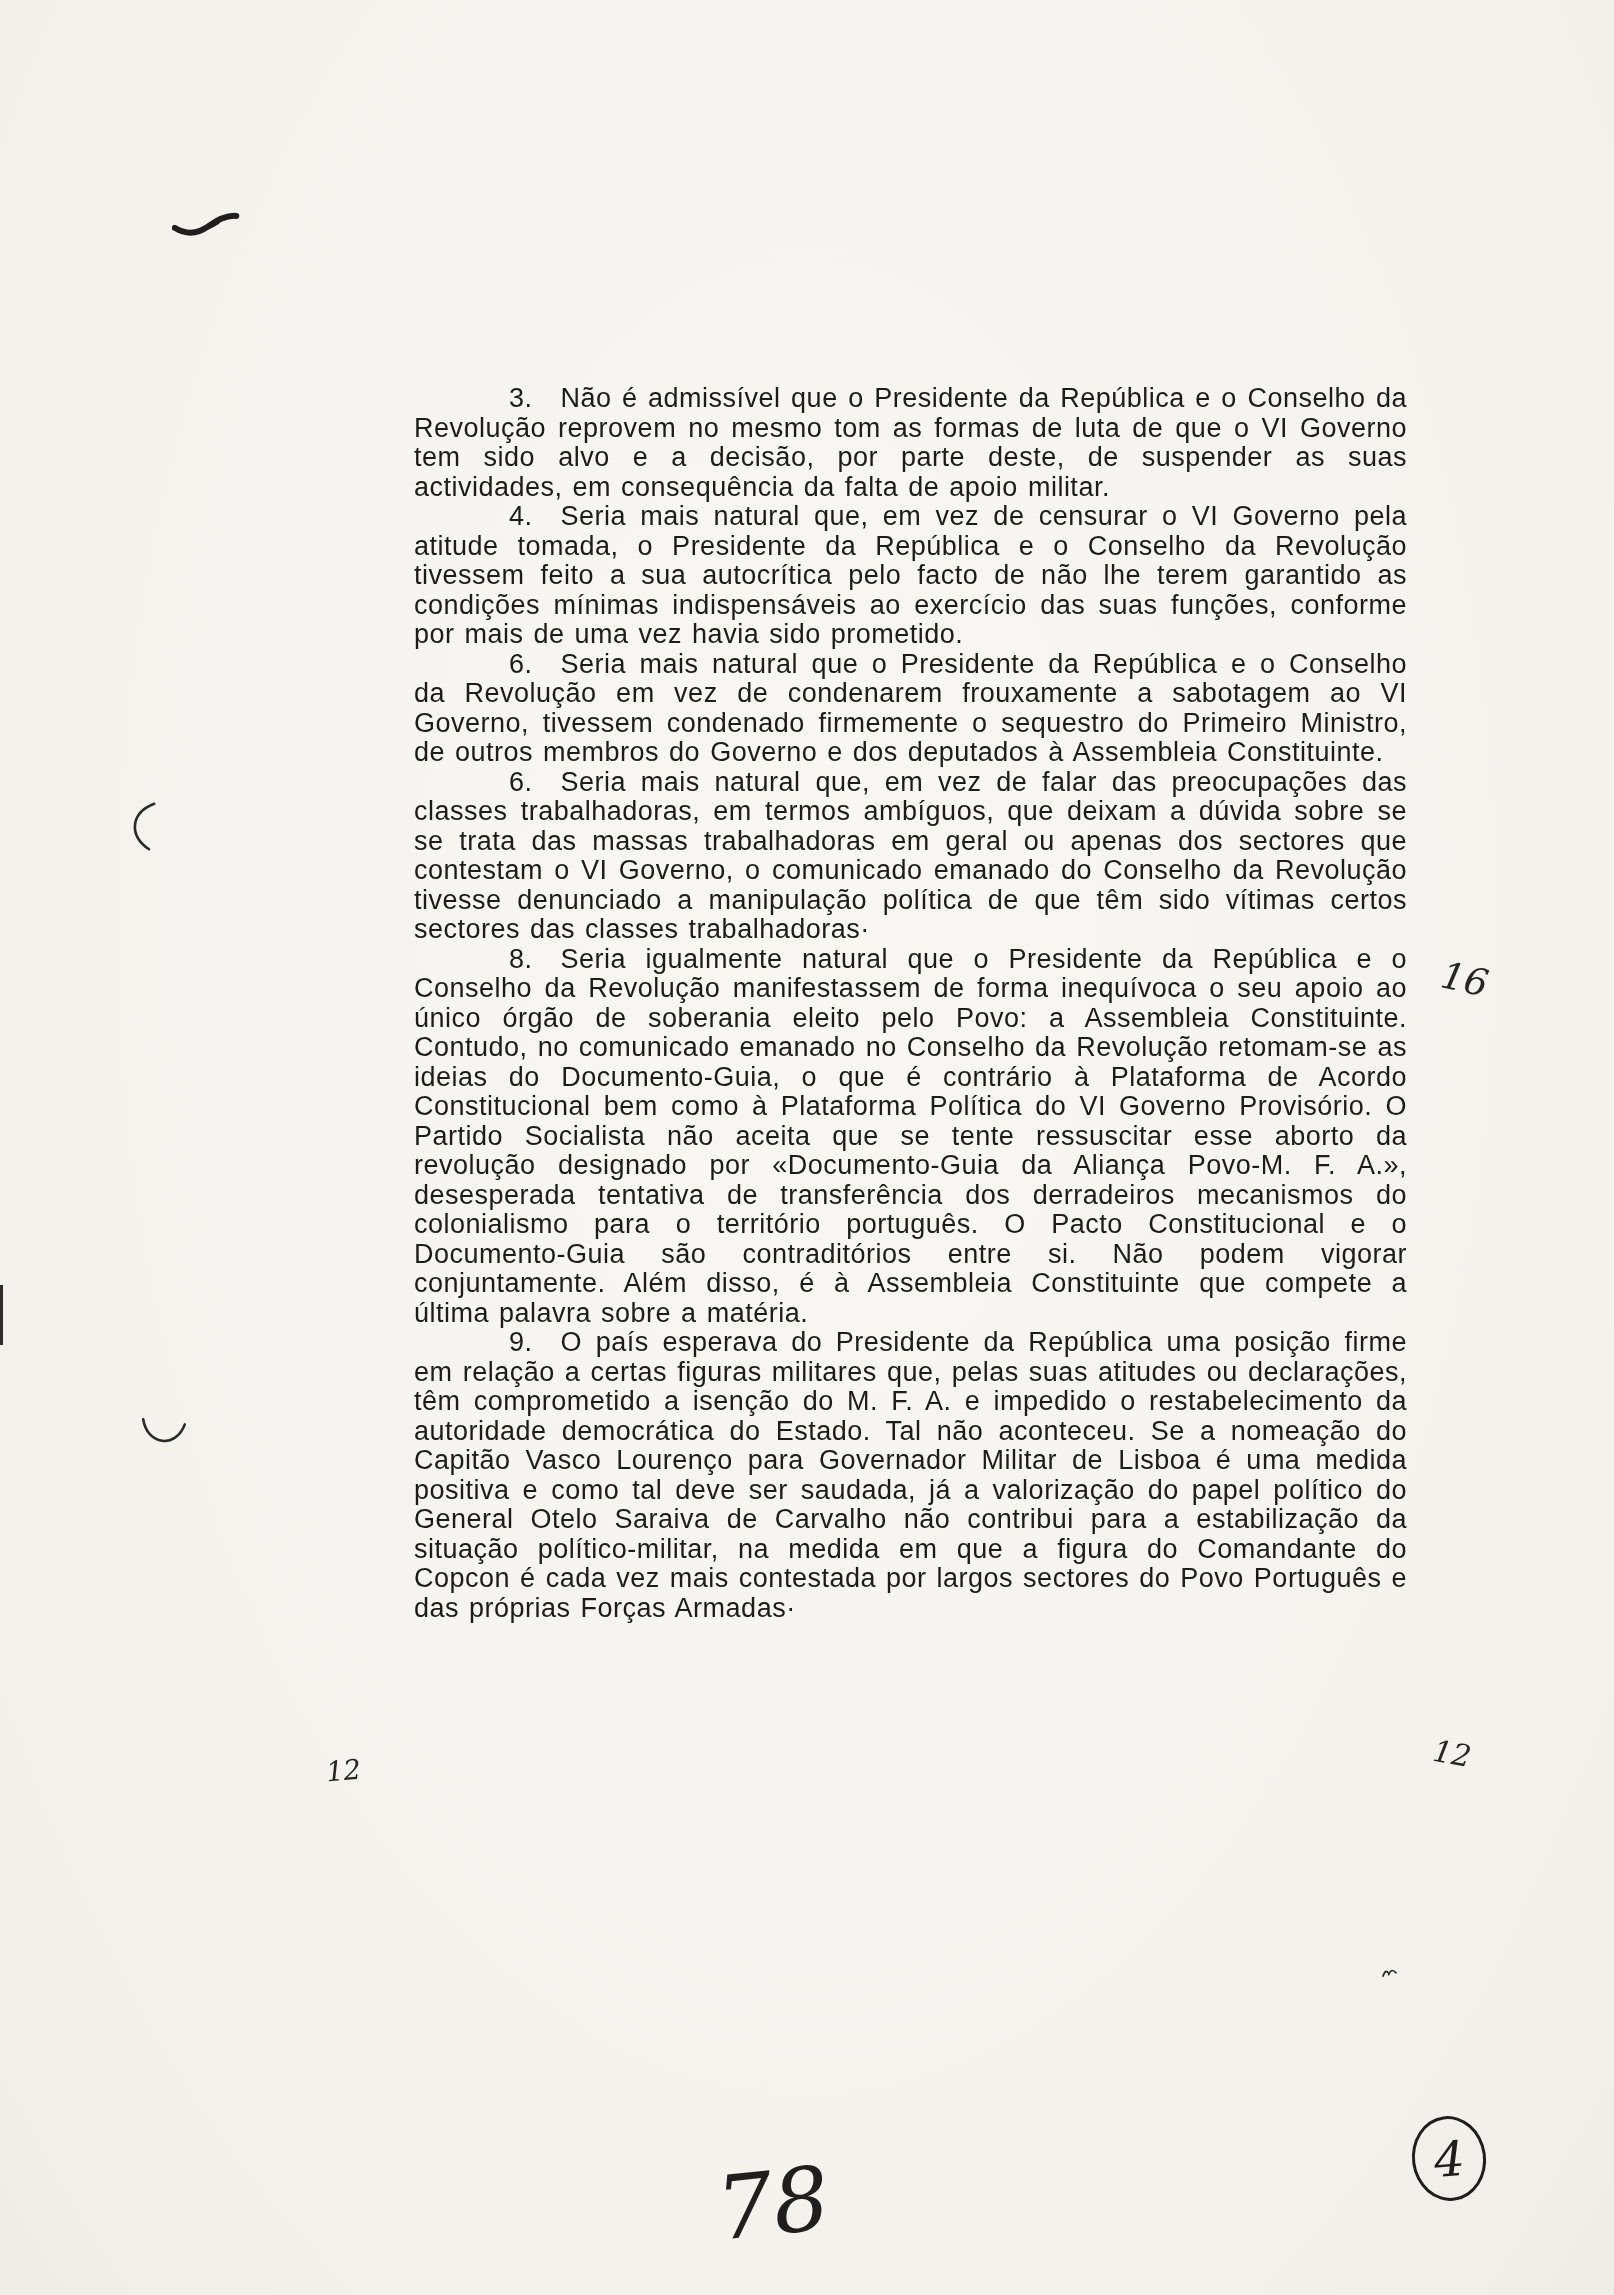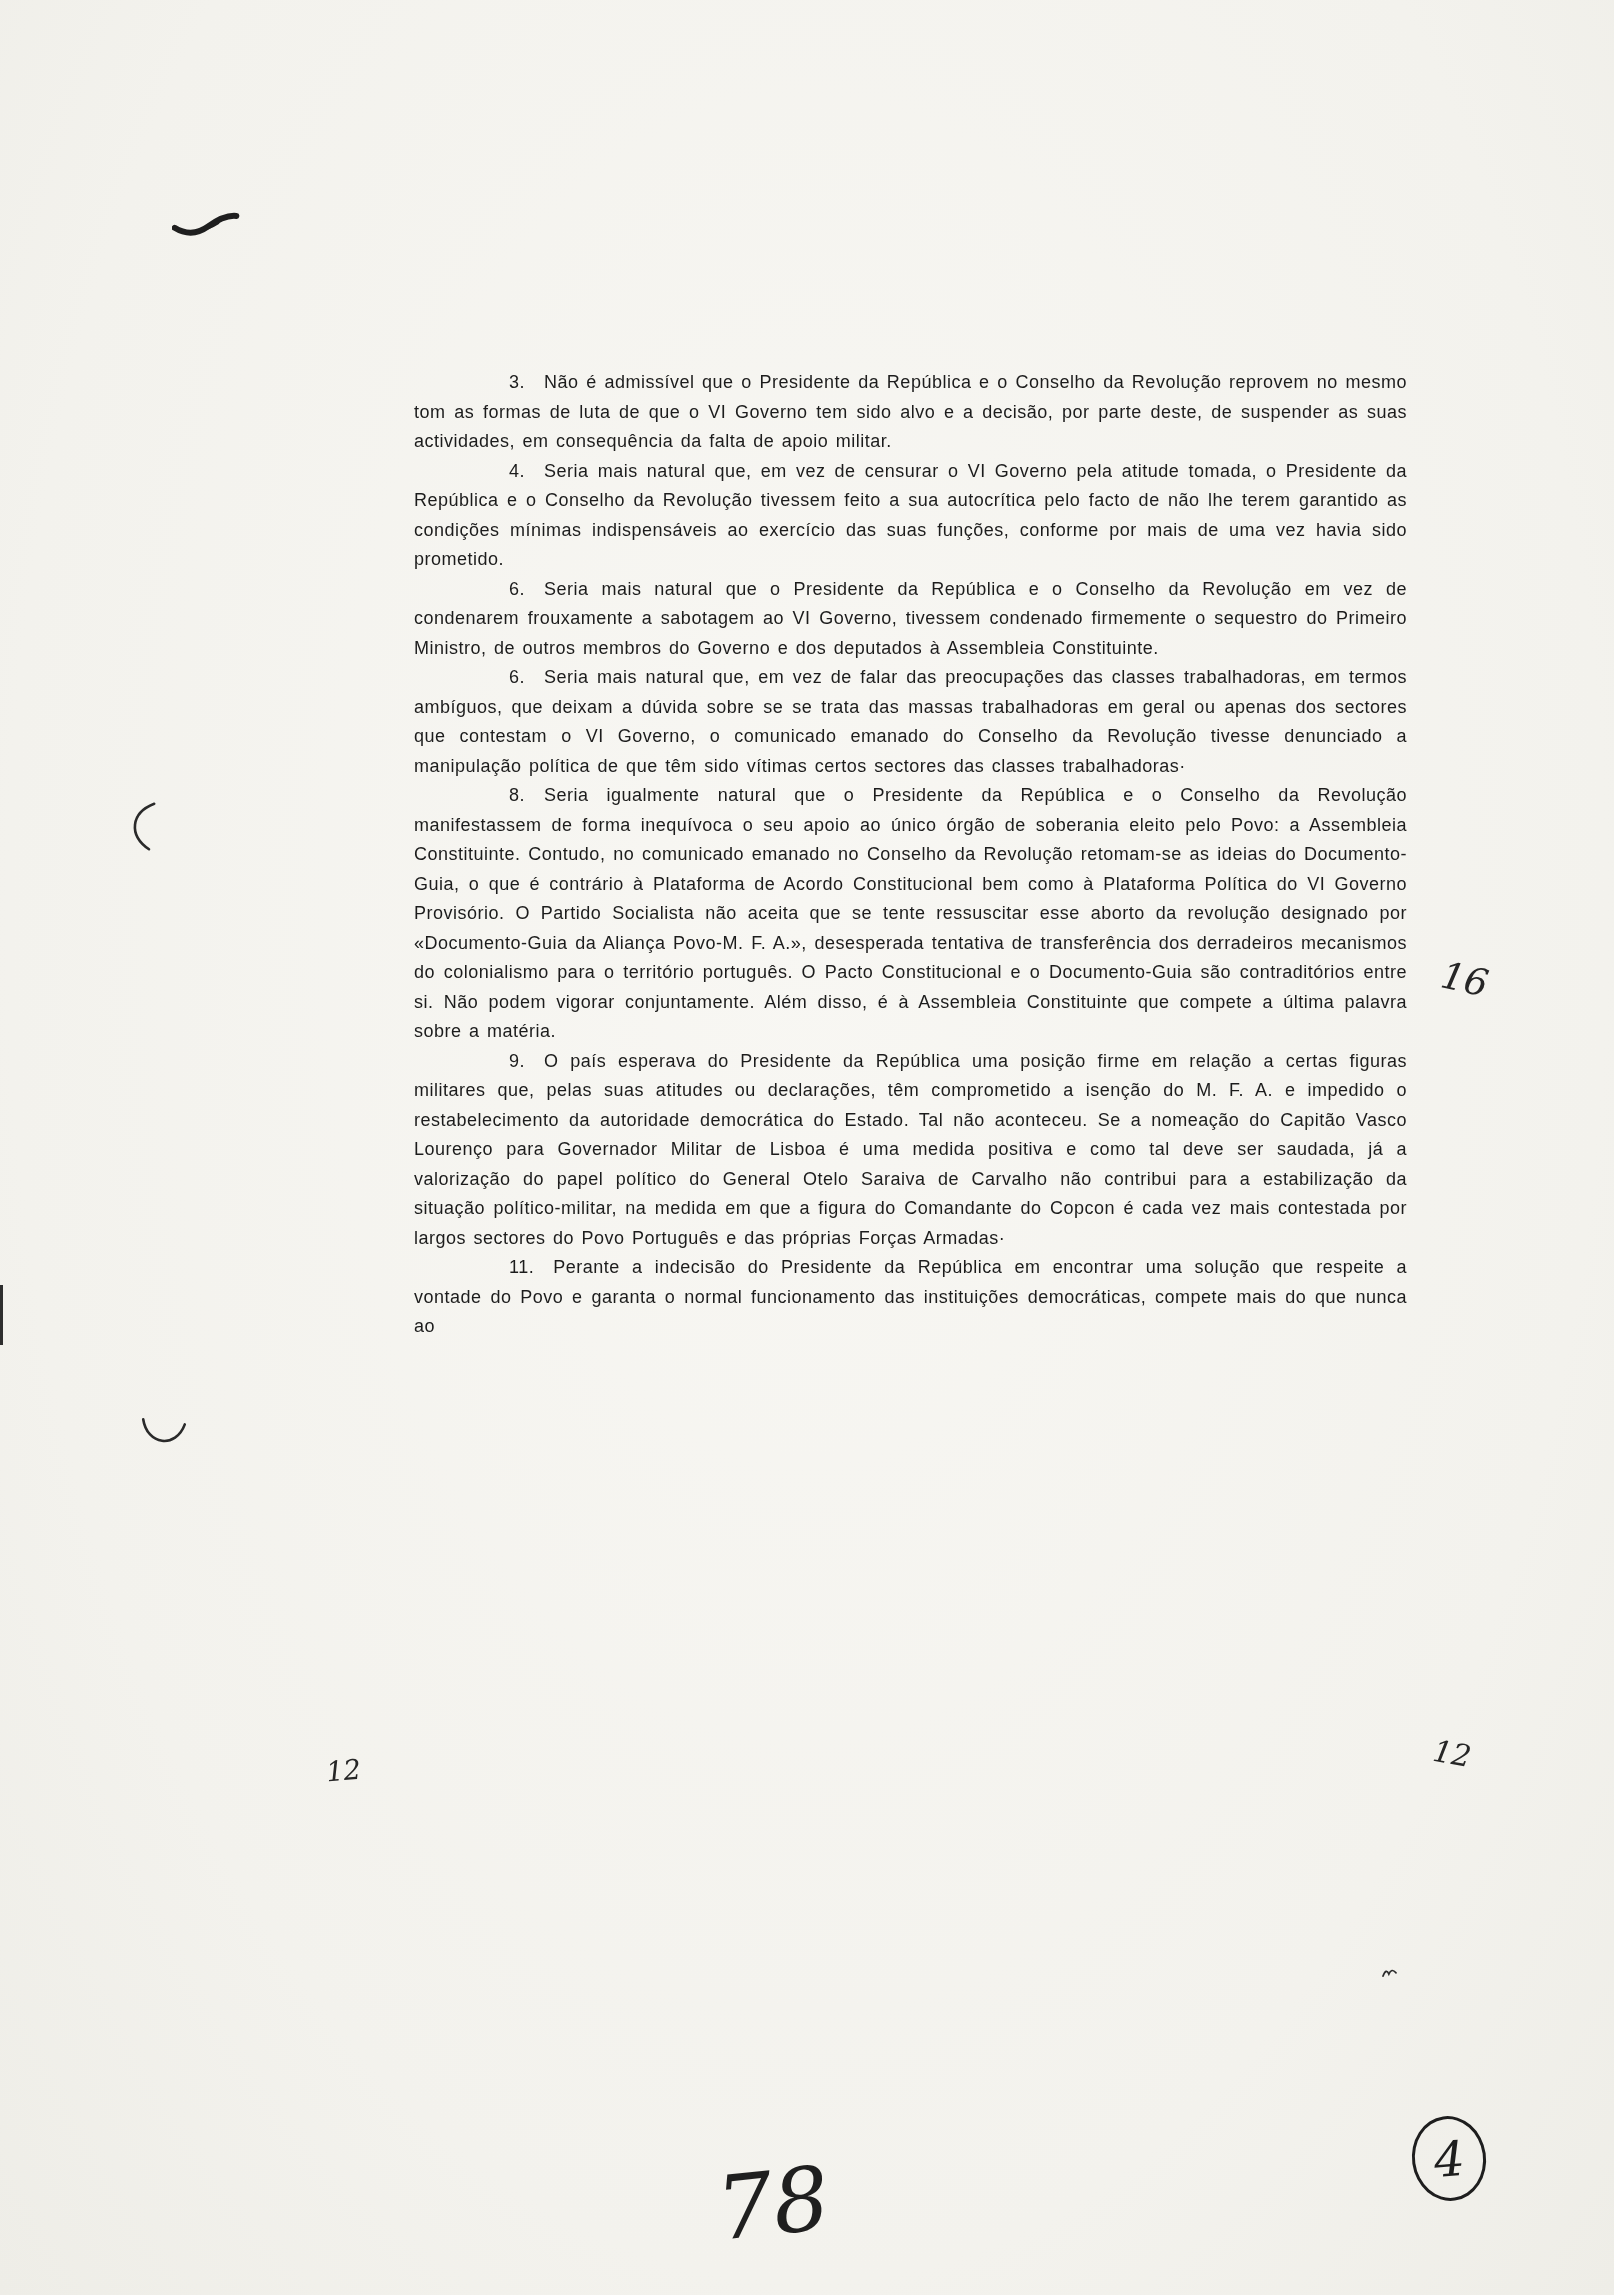--- a/index.html
+++ b/index.html
@@ -19,10 +19,10 @@
   .textblock {
     position: absolute;
     left: 414px;
-    top: 368px;
+    top: 384px;
     width: 993px;
     color: #1c1c1c;
-    font-size: 18px;
+    font-size: 27px;
     line-height: 29.5px;
     letter-spacing: 0.5px;
     word-spacing: 2px;

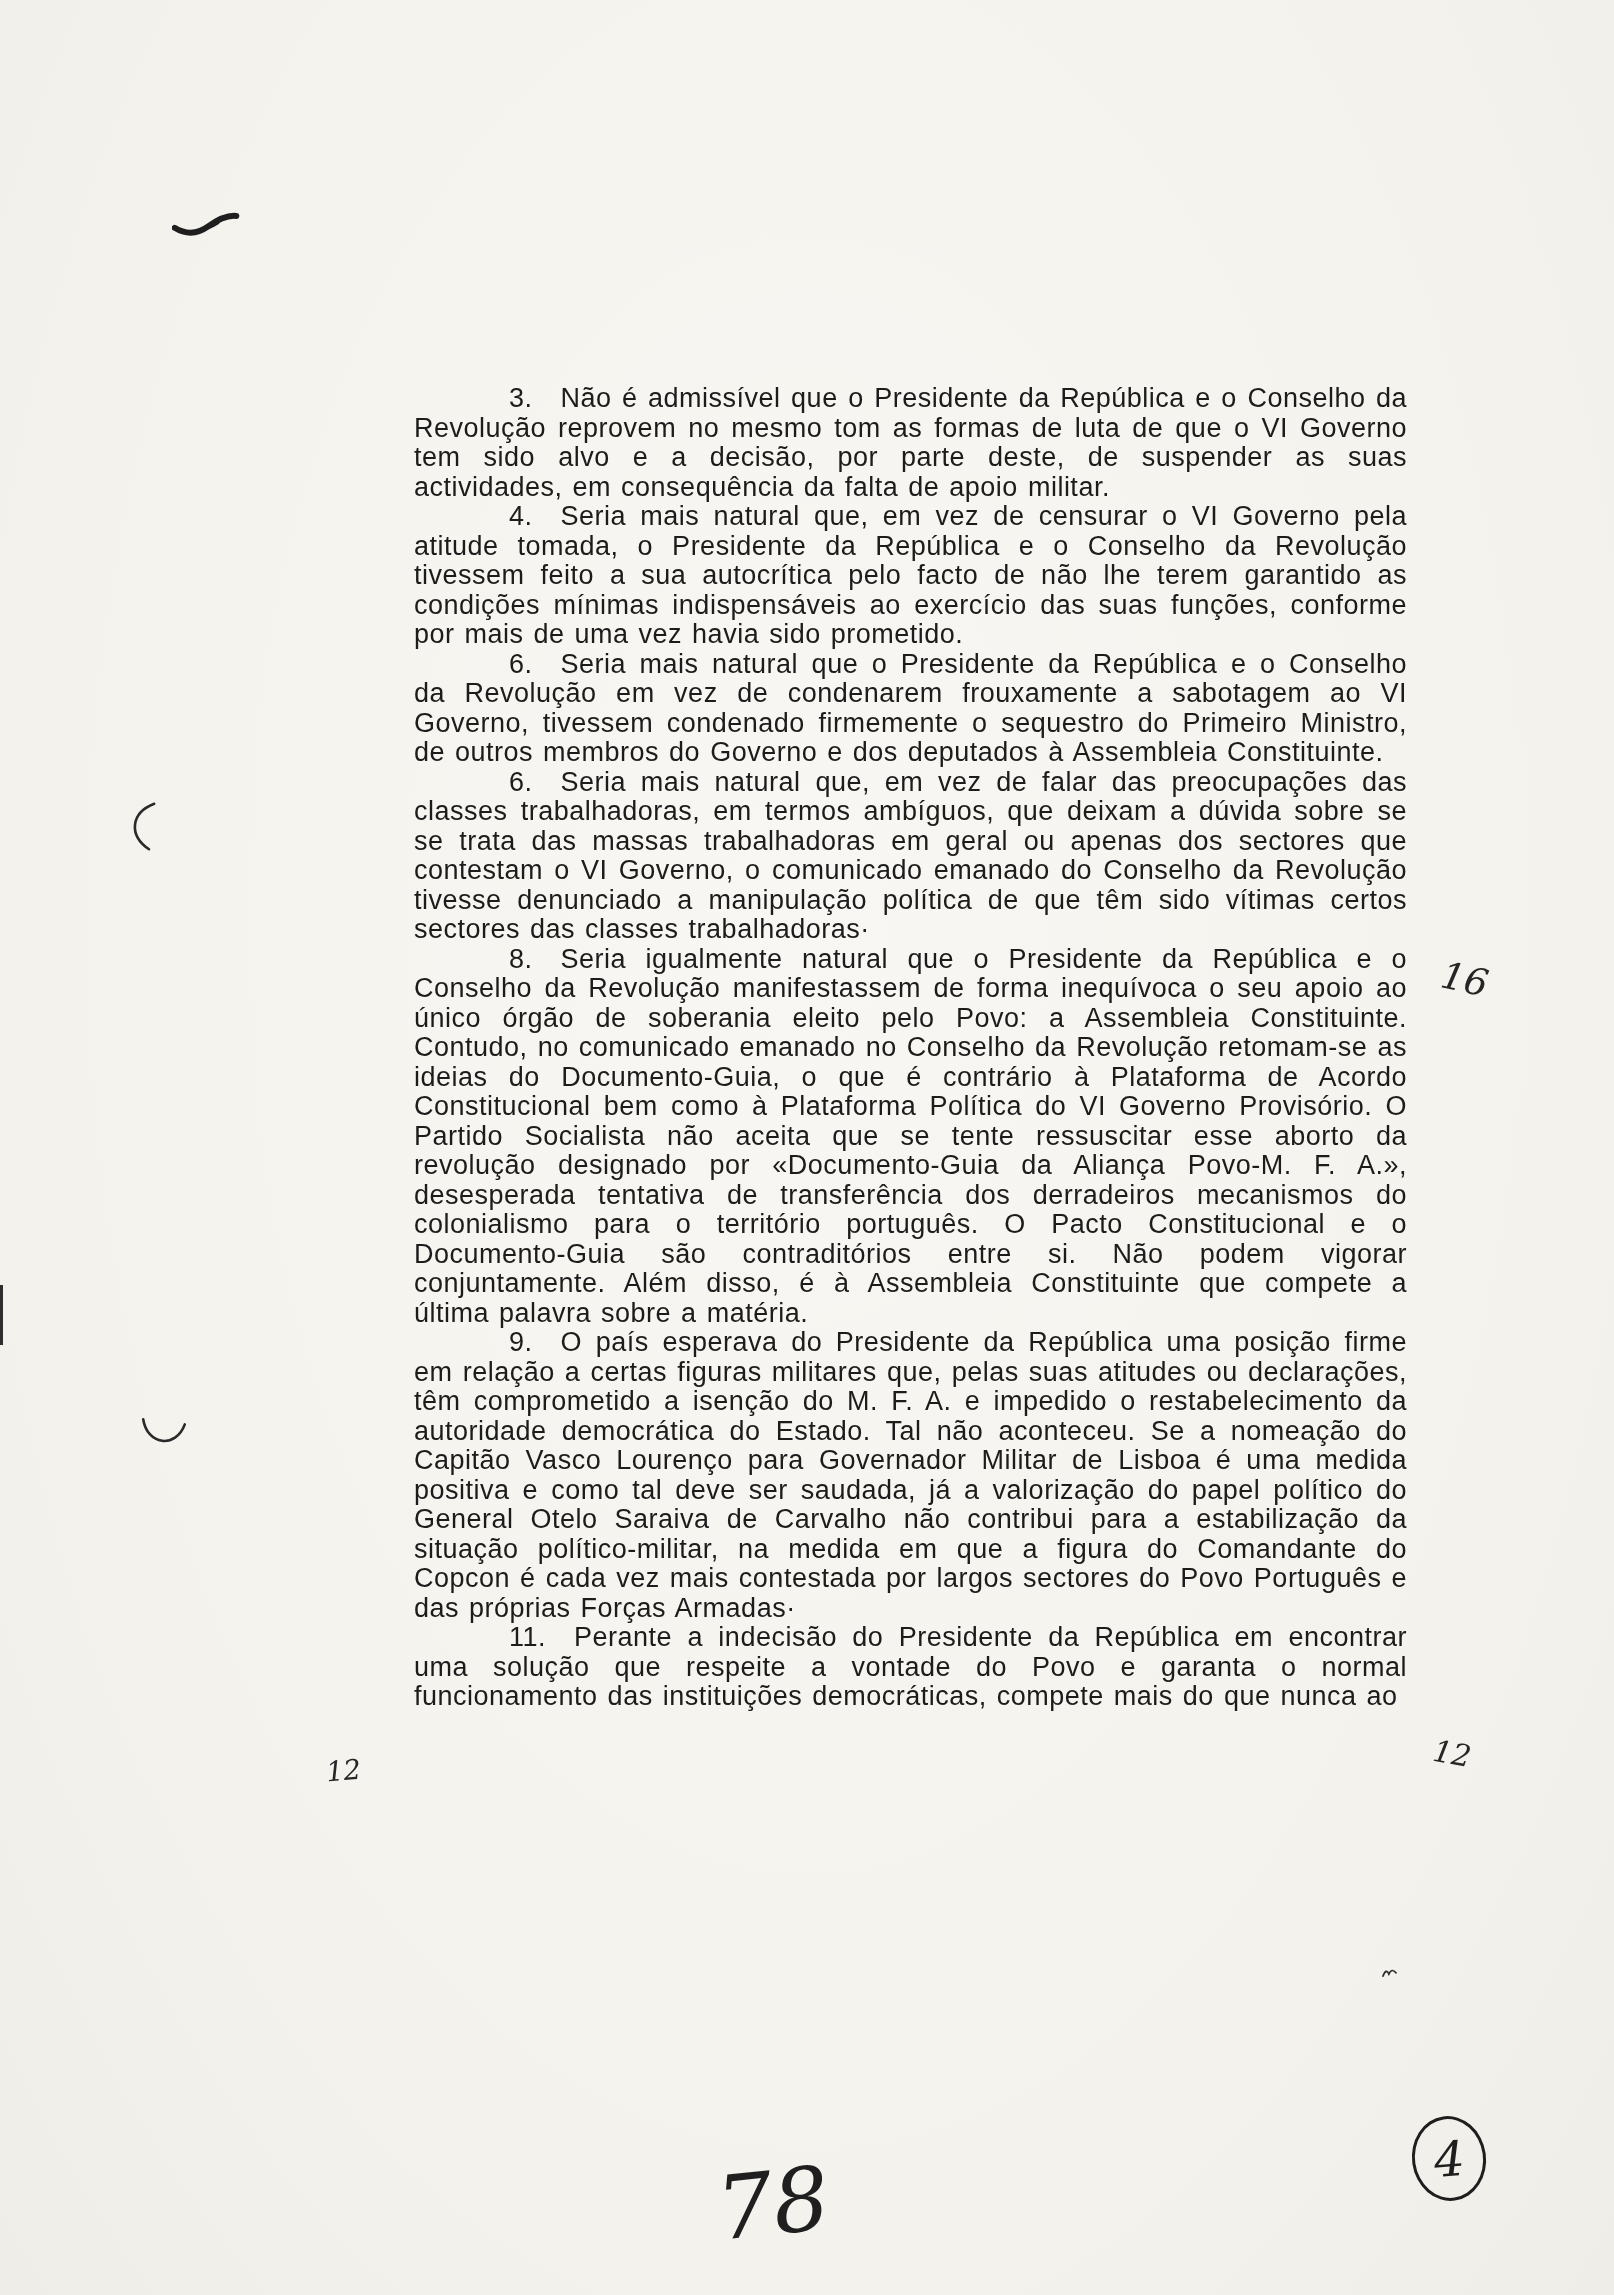--- a/index.html
+++ b/index.html
@@ -104,7 +104,6 @@
     <p>6.  Seria mais natural que, em vez de falar das preocupações das classes trabalhadoras, em termos ambíguos, que deixam a dúvida sobre se se trata das massas trabalhadoras em geral ou apenas dos sectores que contestam o VI Governo, o comunicado emanado do Conselho da Revolução tivesse denunciado a manipulação política de que têm sido vítimas certos sectores das classes trabalhadoras·</p>
     <p>8.  Seria igualmente natural que o Presidente da República e o Conselho da Revolução manifestassem de forma inequívoca o seu apoio ao único órgão de soberania eleito pelo Povo: a Assembleia Constituinte. Contudo, no comunicado emanado no Conselho da Revolução retomam-se as ideias do Documento-Guia, o que é contrário à Plataforma de Acordo Constitucional bem como à Plataforma Política do VI Governo Provisório. O Partido Socialista não aceita que se tente ressuscitar esse aborto da revolução designado por «Documento-Guia da Aliança Povo-M. F. A.», desesperada tentativa de transferência dos derradeiros mecanismos do colonialismo para o território português. O Pacto Constitucional e o Documento-Guia são contraditórios entre si. Não podem vigorar conjuntamente. Além disso, é à Assembleia Constituinte que compete a última palavra sobre a matéria.</p>
     <p>9.  O país esperava do Presidente da República uma posição firme em relação a certas figuras militares que, pelas suas atitudes ou declarações, têm comprometido a isenção do M. F. A. e impedido o restabelecimento da autoridade democrática do Estado. Tal não aconteceu. Se a nomeação do Capitão Vasco Lourenço para Governador Militar de Lisboa é uma medida positiva e como tal deve ser saudada, já a valorização do papel político do General Otelo Saraiva de Carvalho não contribui para a estabilização da situação político-militar, na medida em que a figura do Comandante do Copcon é cada vez mais contestada por largos sectores do Povo Português e das próprias Forças Armadas·</p>
-    <p>11.  Perante a indecisão do Presidente da República em encontrar uma solução que respeite a vontade do Povo e garanta o normal funcionamento das instituições democráticas, compete mais do que nunca ao</p>
   </div>
 
   <span class="hw hw-mark-right-mid">16</span>

